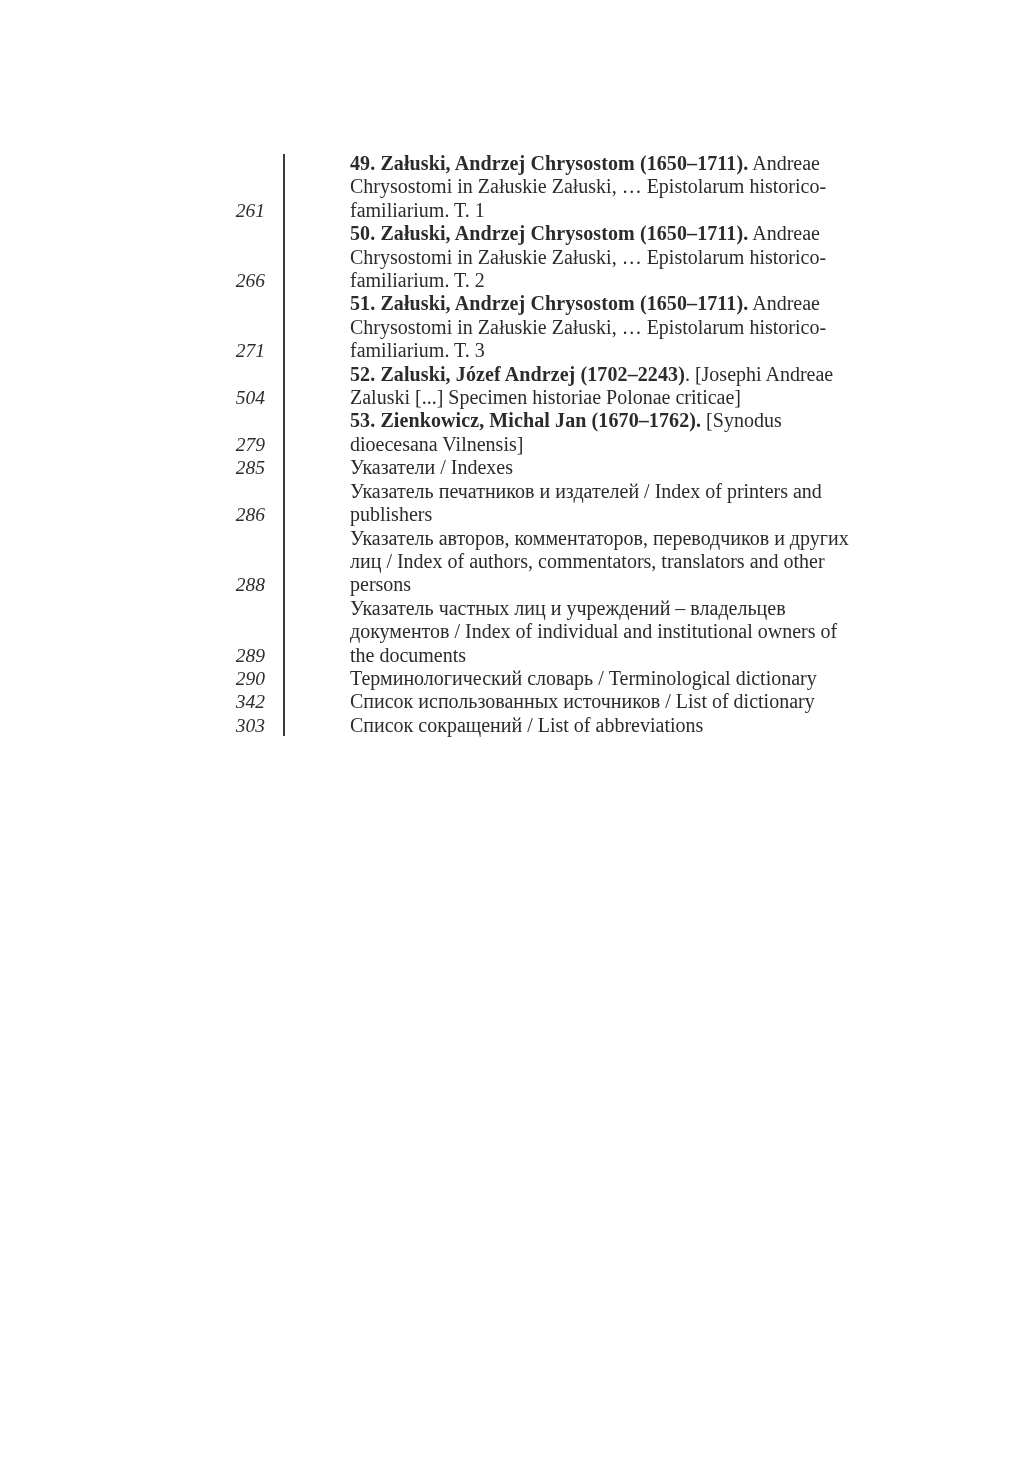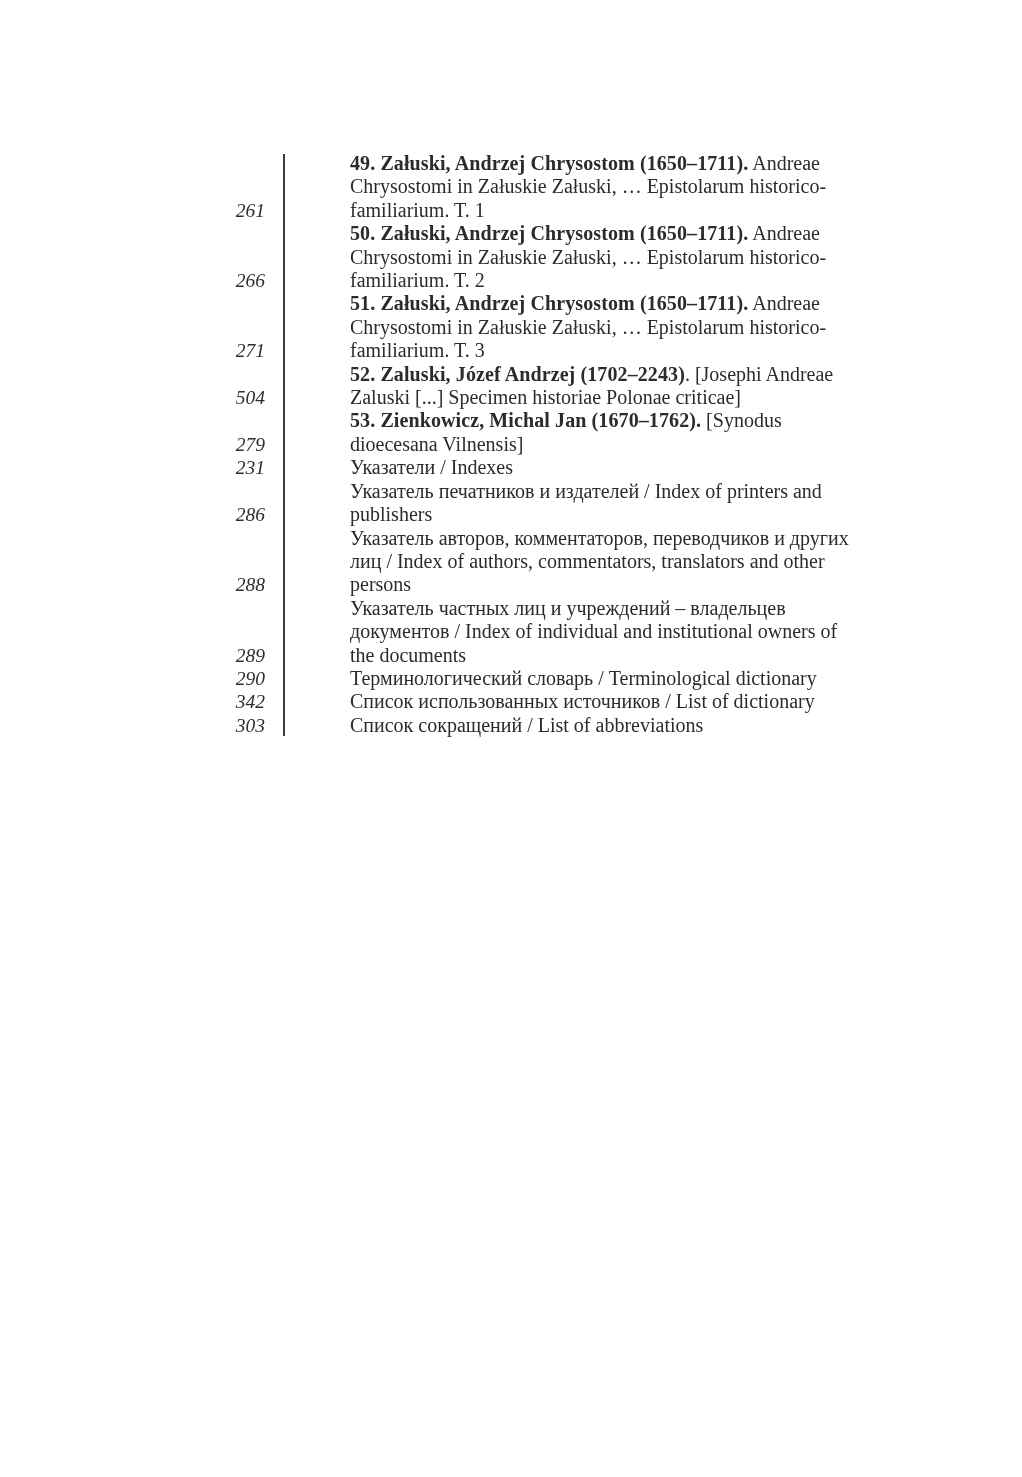--- a/index.html
+++ b/index.html
@@ -86,7 +86,7 @@
   </div>
 
   <div class="row">
-    <div class="num">231</div>
+    <div class="num">285</div>
     <div class="entry"><span class="bold"></span><span>Указатели / Indexes</span></div>
   </div>
 

